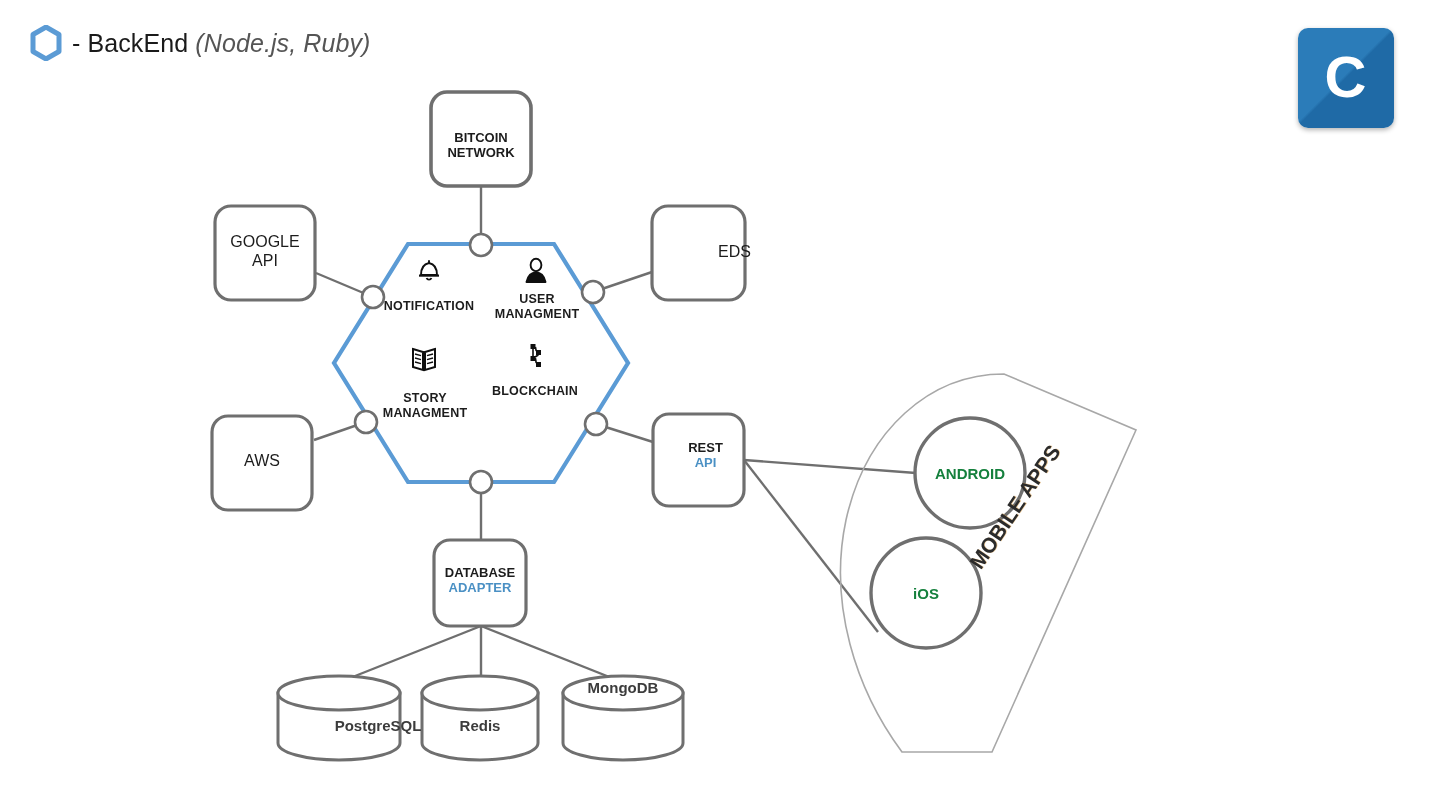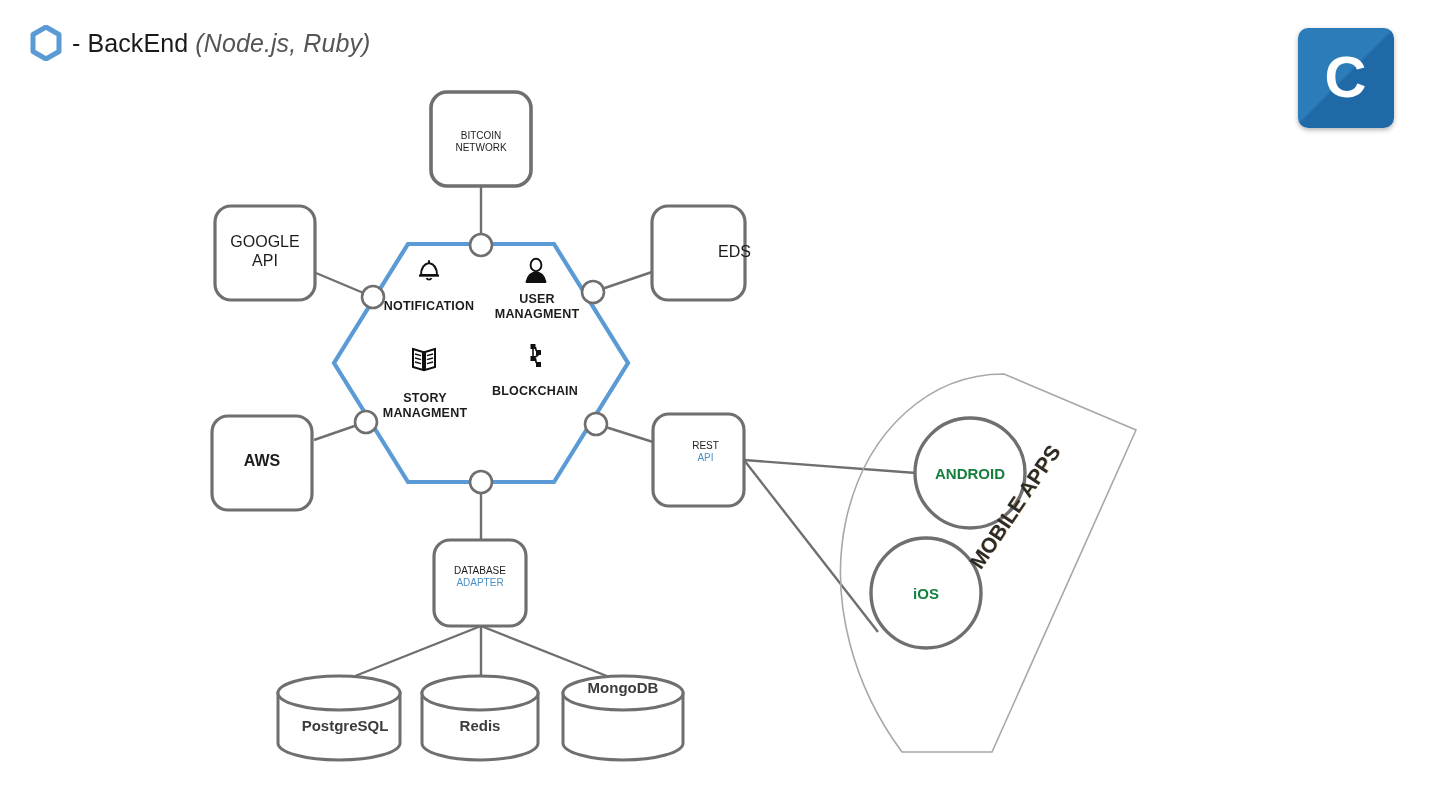--- a/index.html
+++ b/index.html
@@ -43,7 +43,7 @@
 
   
   .lbl{position:absolute;text-align:center;color:#1c1c1c;line-height:1.18;pointer-events:none;}
-  .boxlbl{font-size:10px;font-weight:normal;}
+  .boxlbl{font-size:13px;font-weight:bold;}
   .boxlbl-reg{font-size:16px;font-weight:normal;}
   .blue{color:#4a90c4;}
   .modlbl{font-size:12.5px;font-weight:bold;letter-spacing:.2px;}

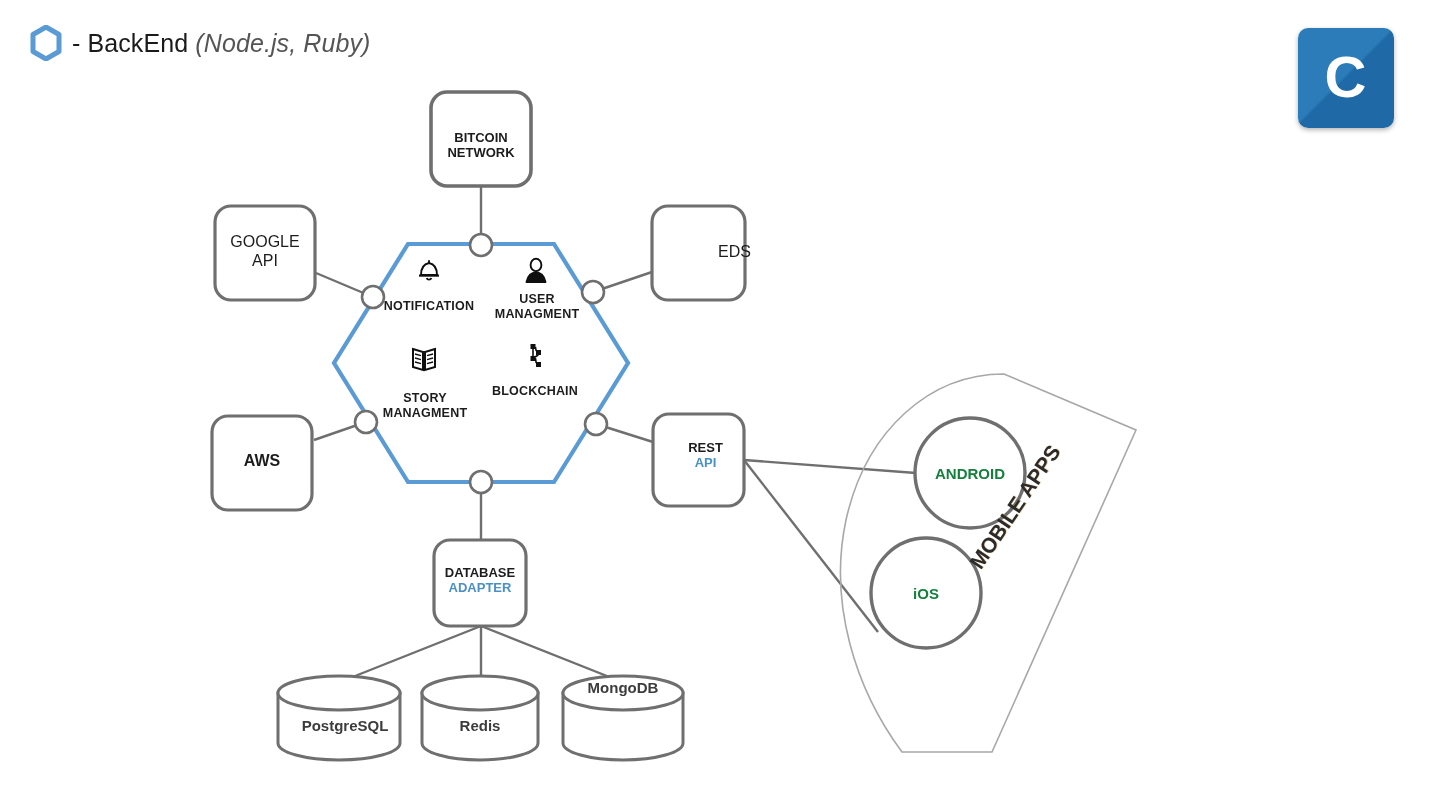--- a/index.html
+++ b/index.html
@@ -217,7 +217,7 @@
 
   <div class="lbl boxlbl-reg" style="left:652px;top:243px;width:115px;margin-left:25px;">EDS</div>
 
-  <div class="lbl boxlbl-reg" style="left:212px;top:452px;width:100px;font-weight:bold;">AWS</div>
+  <div class="lbl boxlbl-reg" style="left:212px;top:452px;width:100px;">AWS</div>
 
   <div class="lbl boxlbl" style="left:653px;top:440px;width:91px;padding-left:7px;">
     <div>REST</div>

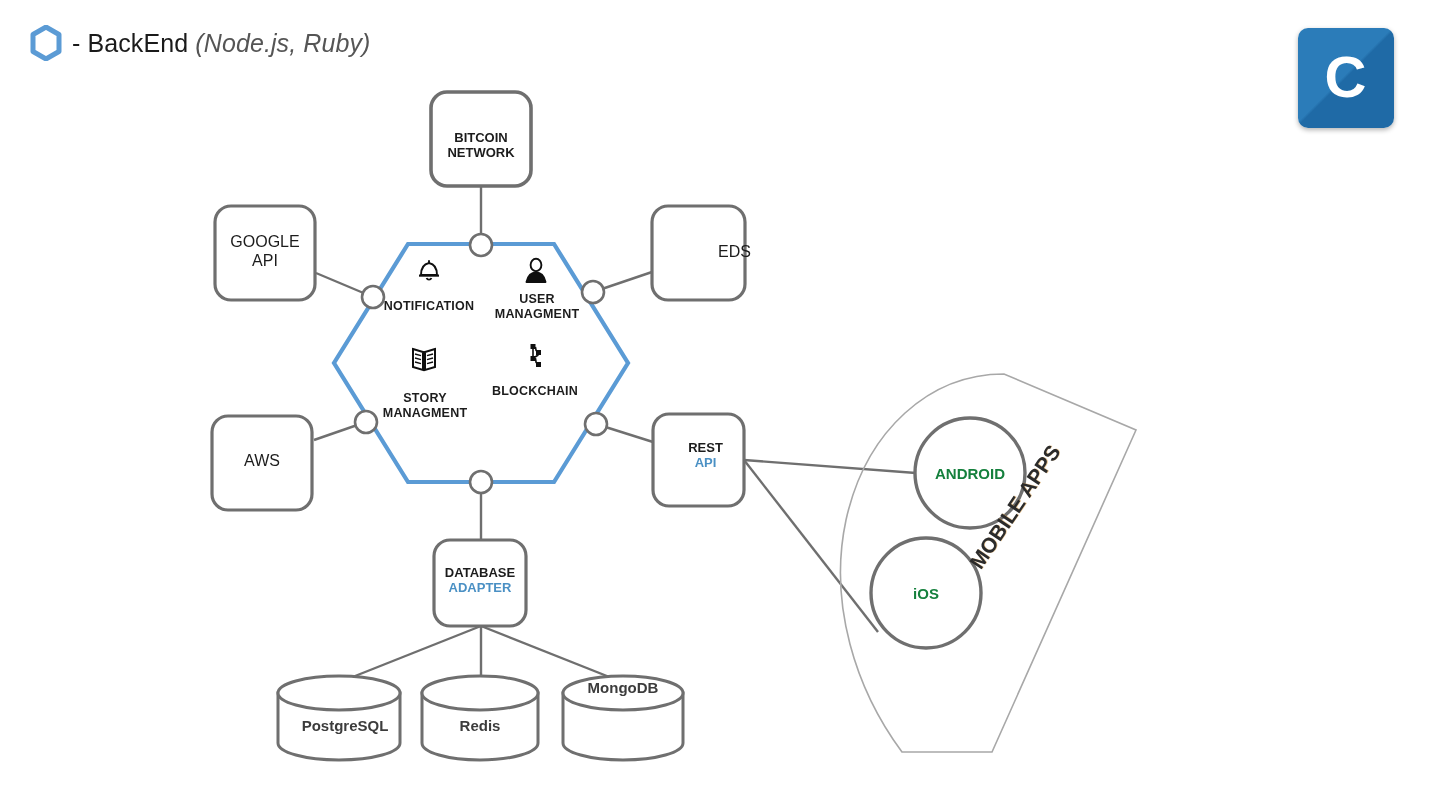--- a/index.html
+++ b/index.html
@@ -229,7 +229,7 @@
     <div class="blue">ADAPTER</div>
   </div>
 
-  <div class="lbl dblbl" style="left:278px;top:717px;width:134px;">PostgreSQL</div>
+  <div class="lbl dblbl" style="left:278px;top:717px;width:134px;padding-left:33px;">PostgreSQL</div>
   <div class="lbl dblbl" style="left:422px;top:717px;width:116px;">Redis</div>
   <div class="lbl dblbl" style="left:563px;top:679px;width:120px;">MongoDB</div>
 

